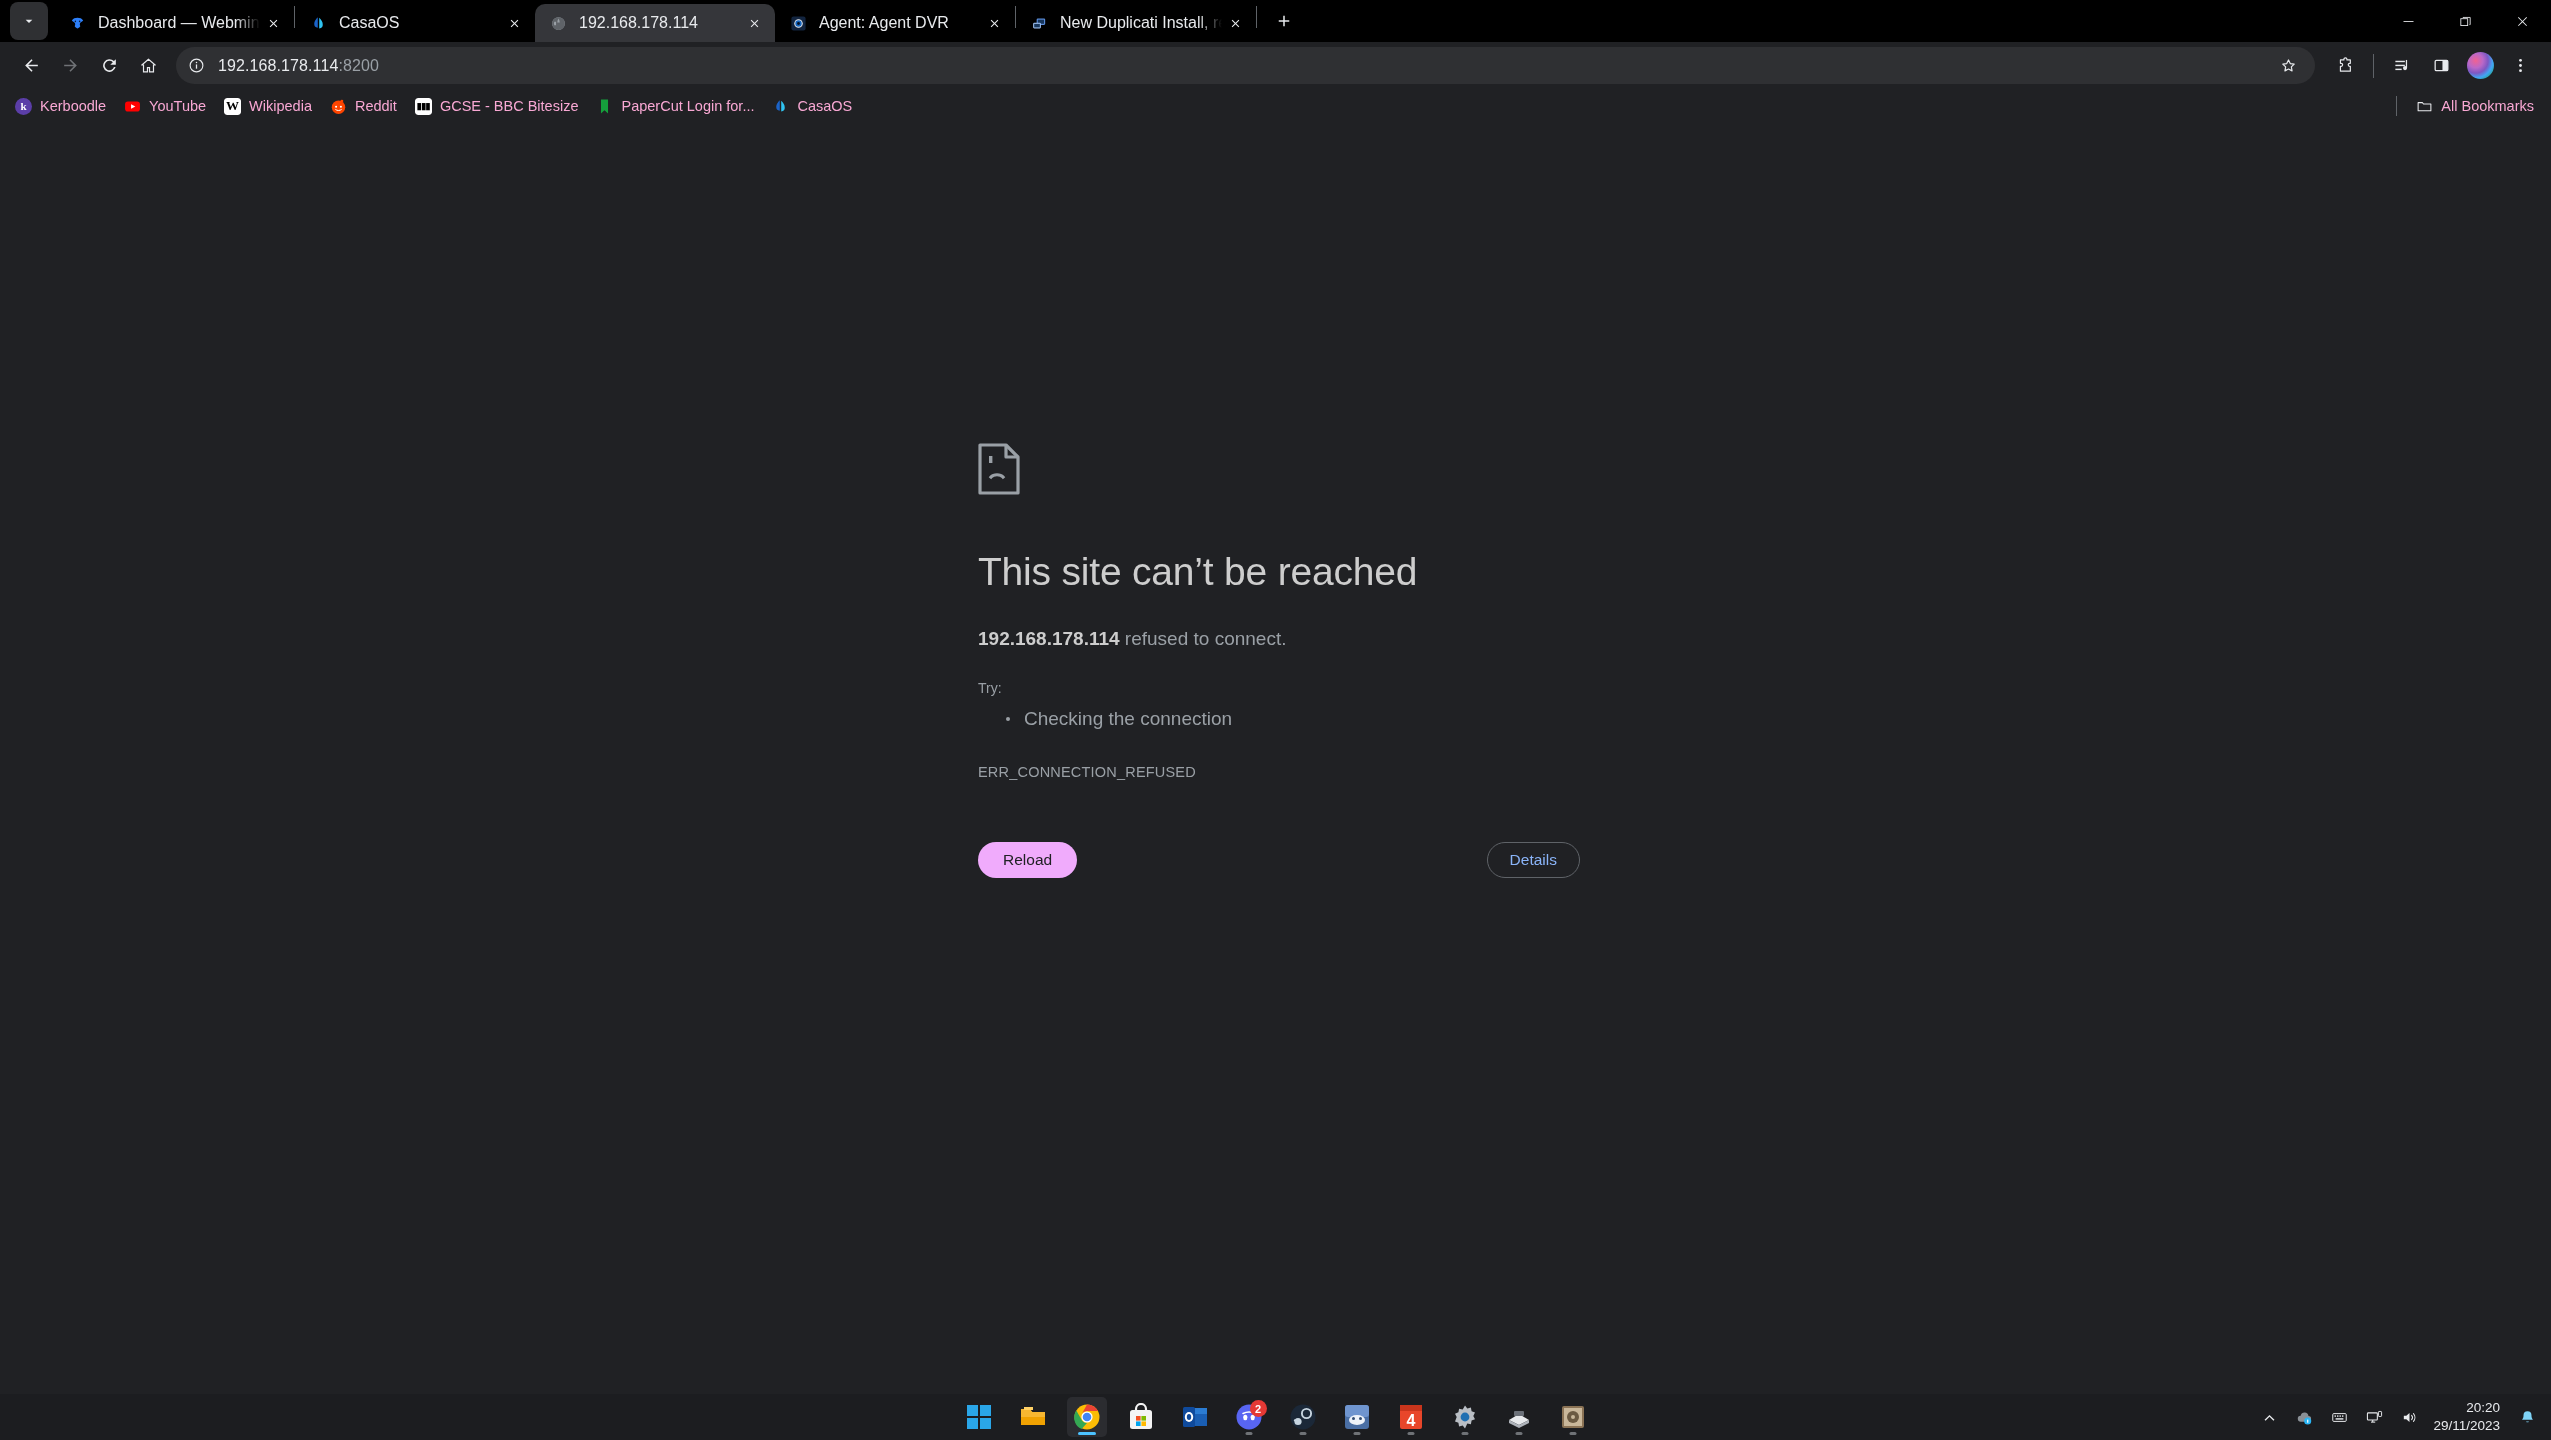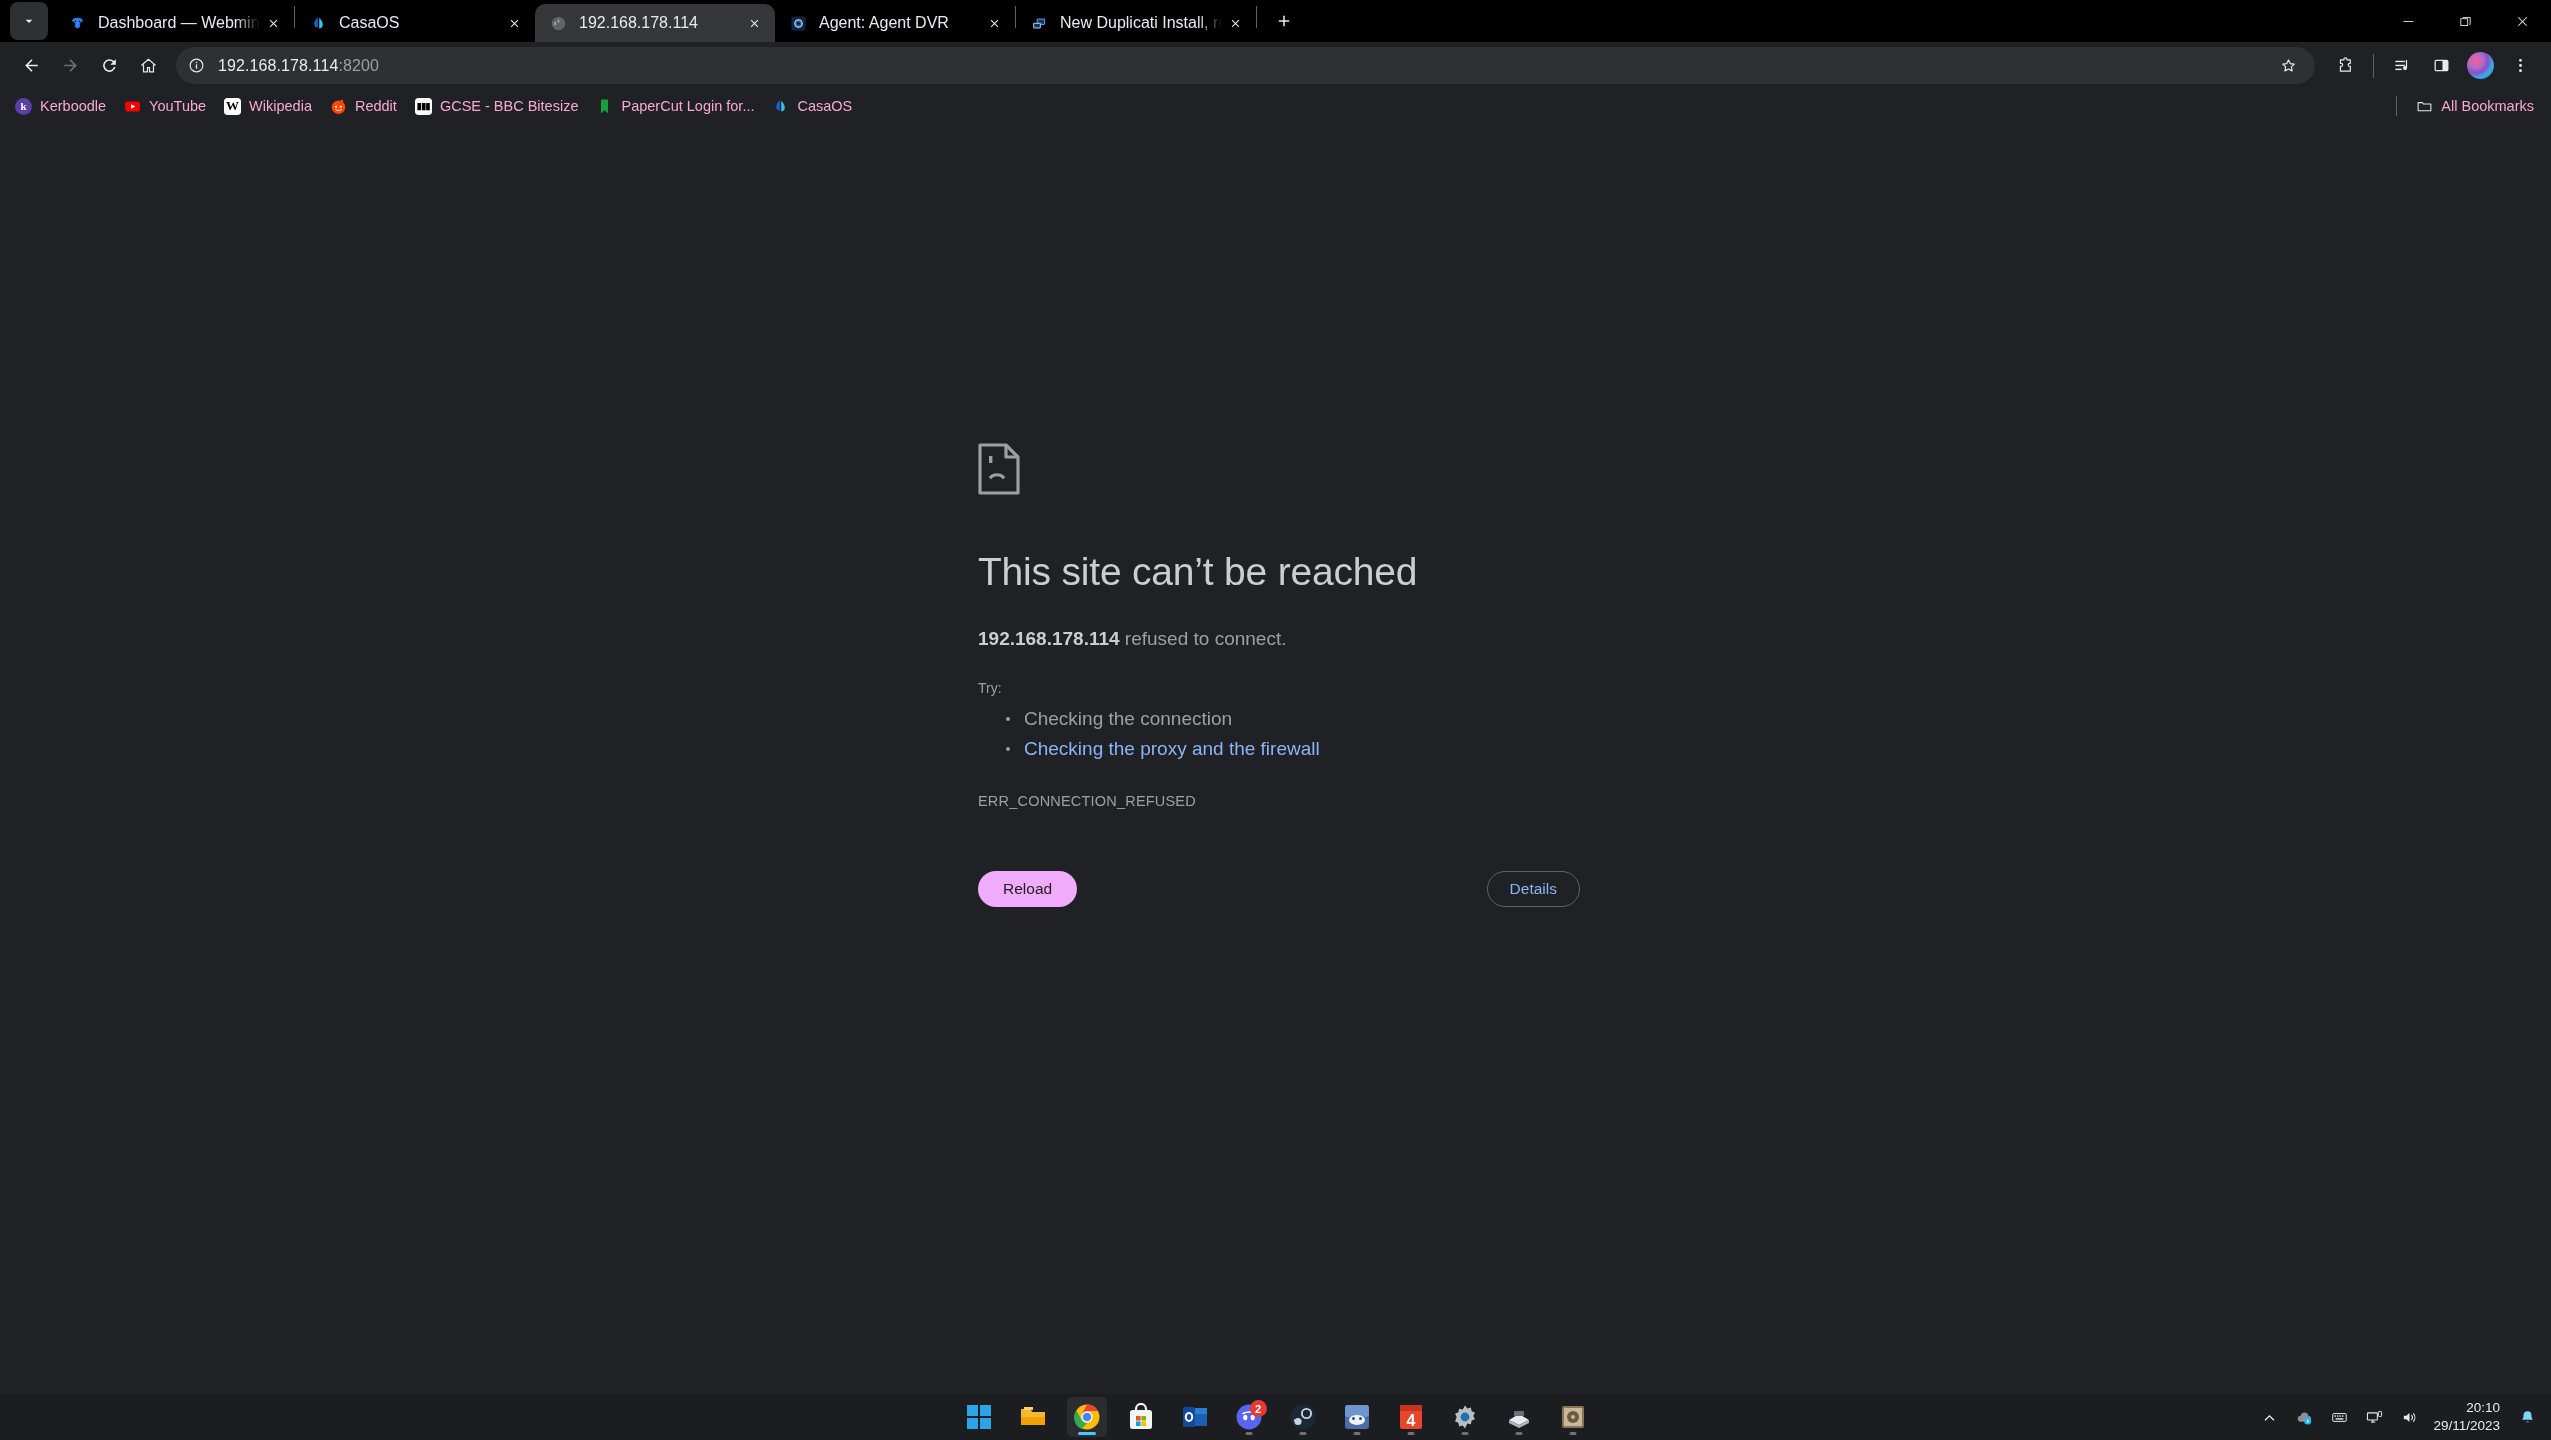--- a/index.html
+++ b/index.html
@@ -442,7 +442,6 @@
       <div class="try-label">Try:</div>
       <ul class="try-list">
         <li>Checking the connection</li>
-        <li class="link">Checking the proxy and the firewall</li>
       </ul>
 
       <div class="errcode">ERR_CONNECTION_REFUSED</div>

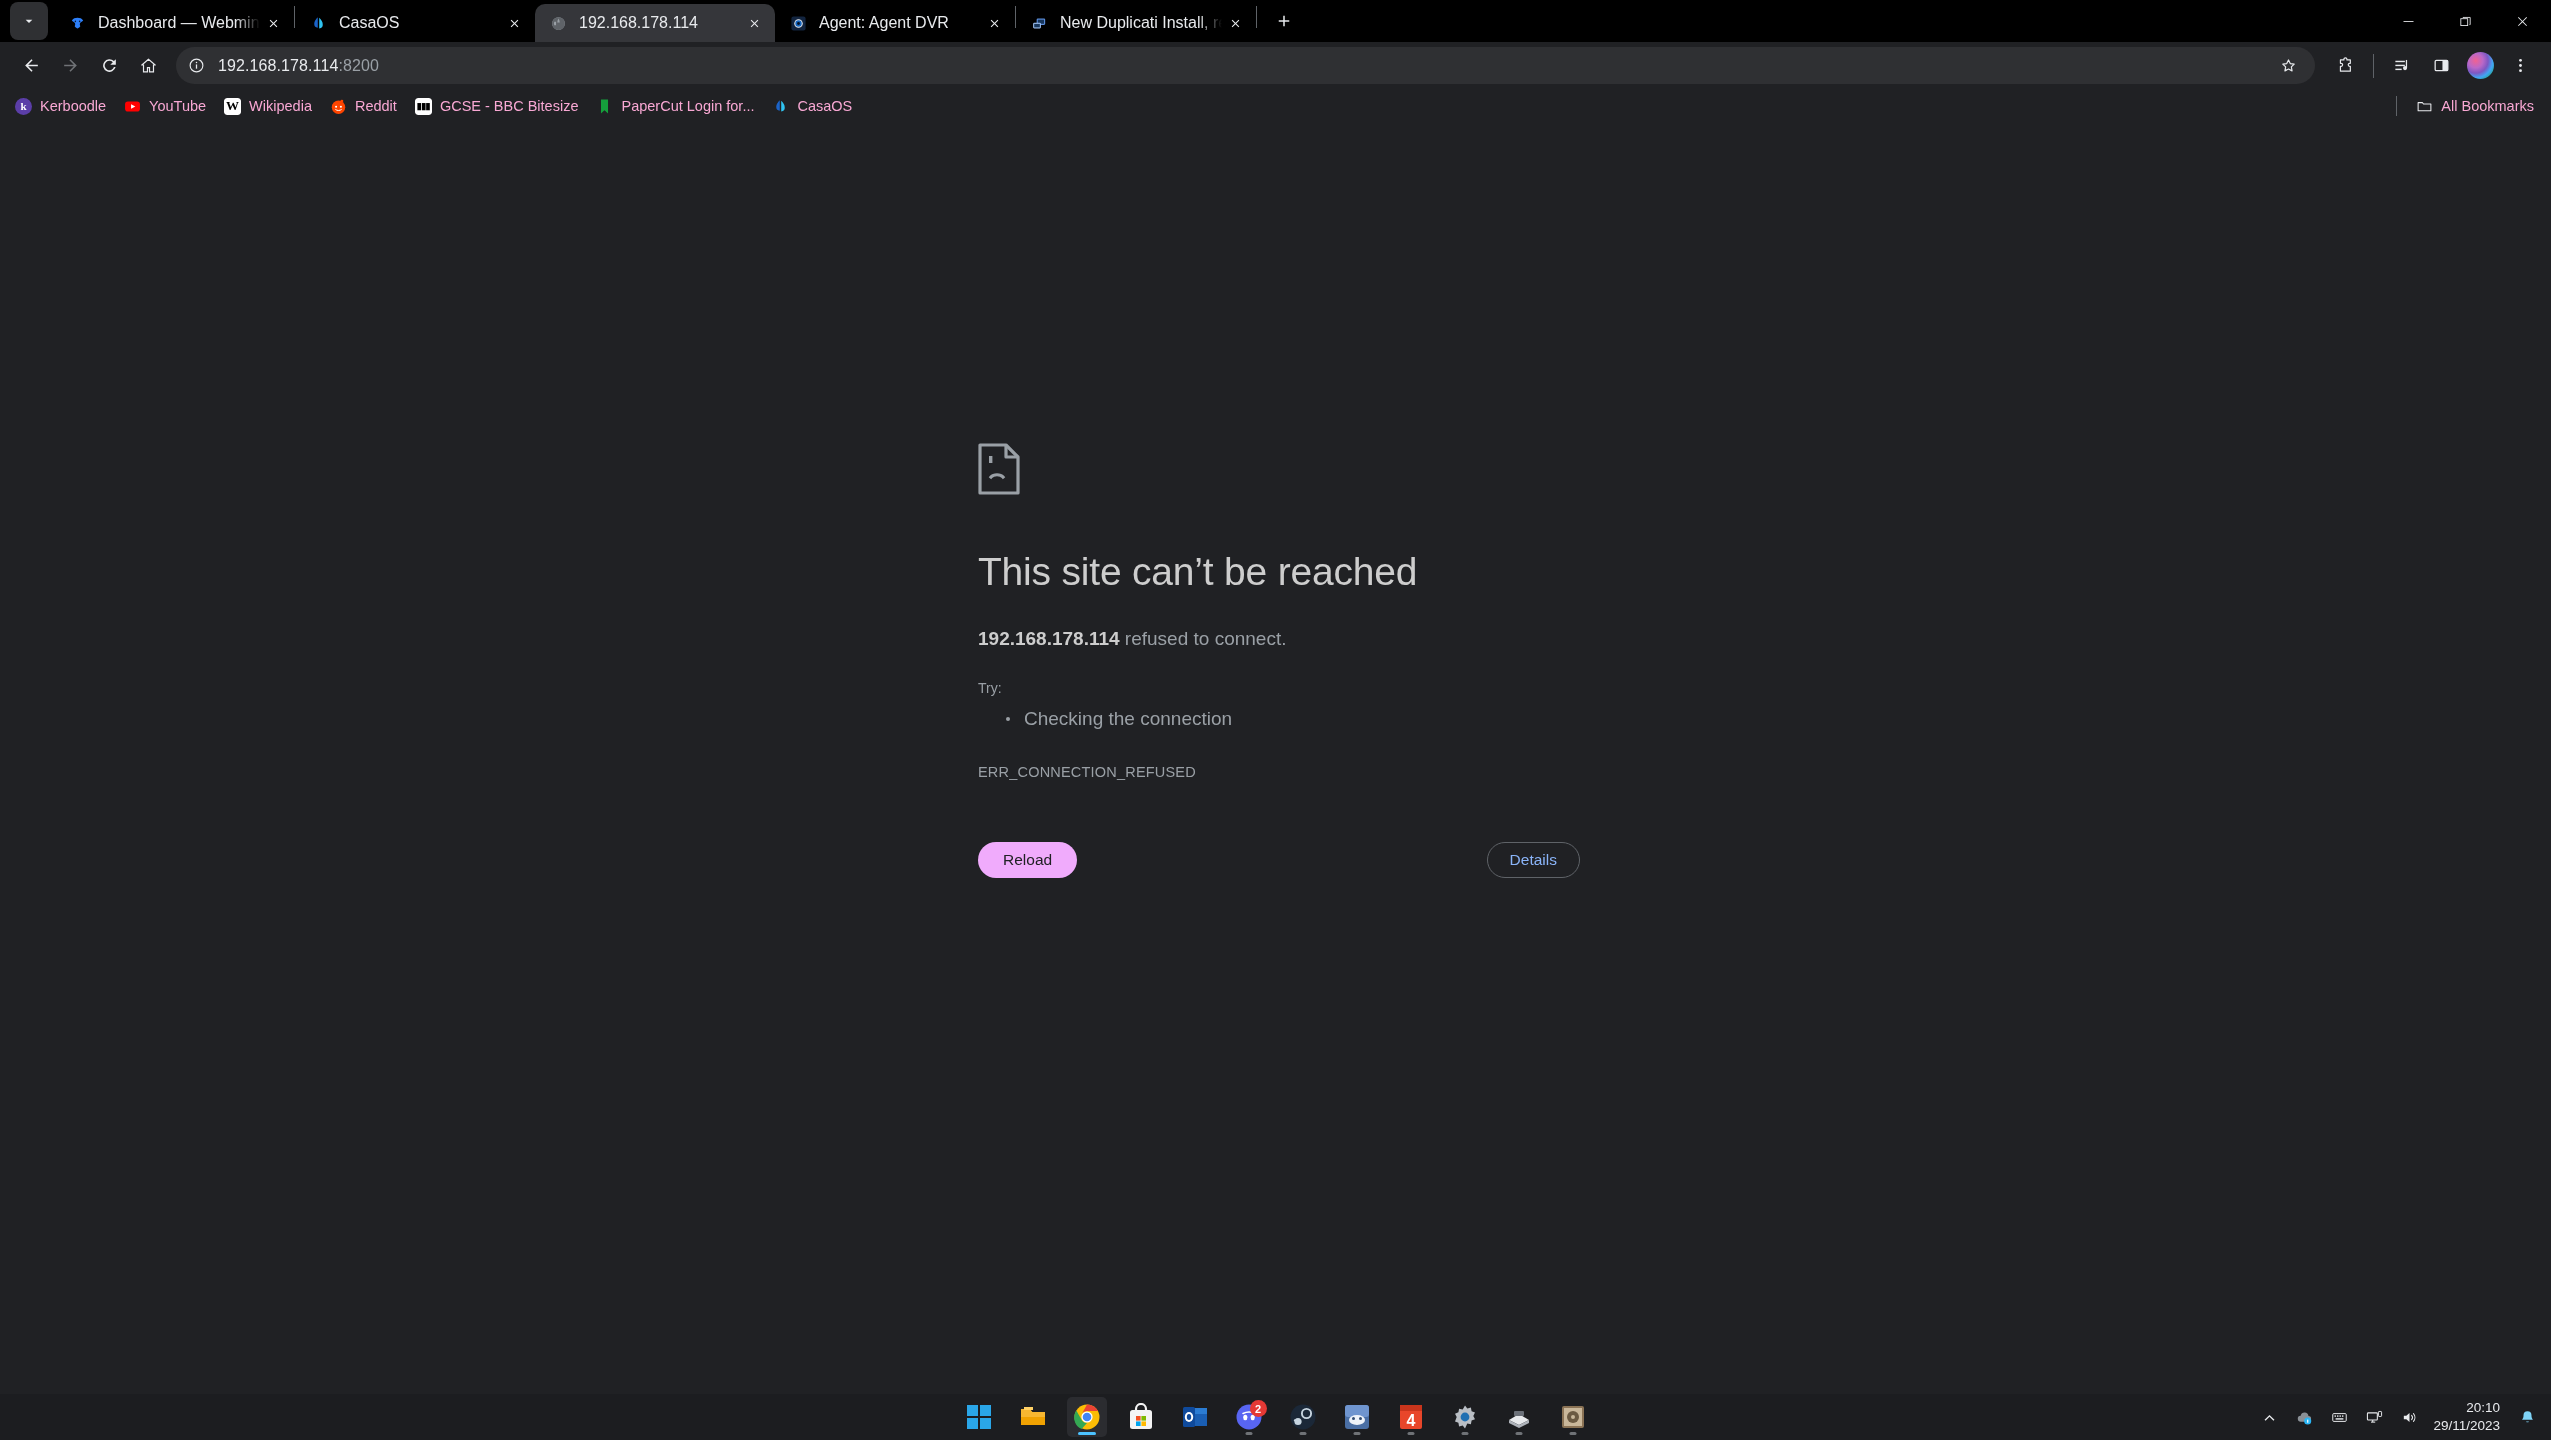--- a/index.html
+++ b/index.html
@@ -638,7 +638,7 @@
       </svg>
     </div>
     <div class="clock">
-      <div>20:10</div>
+      <div>20:20</div>
       <div>29/11/2023</div>
     </div>
     <div class="trayitem">

